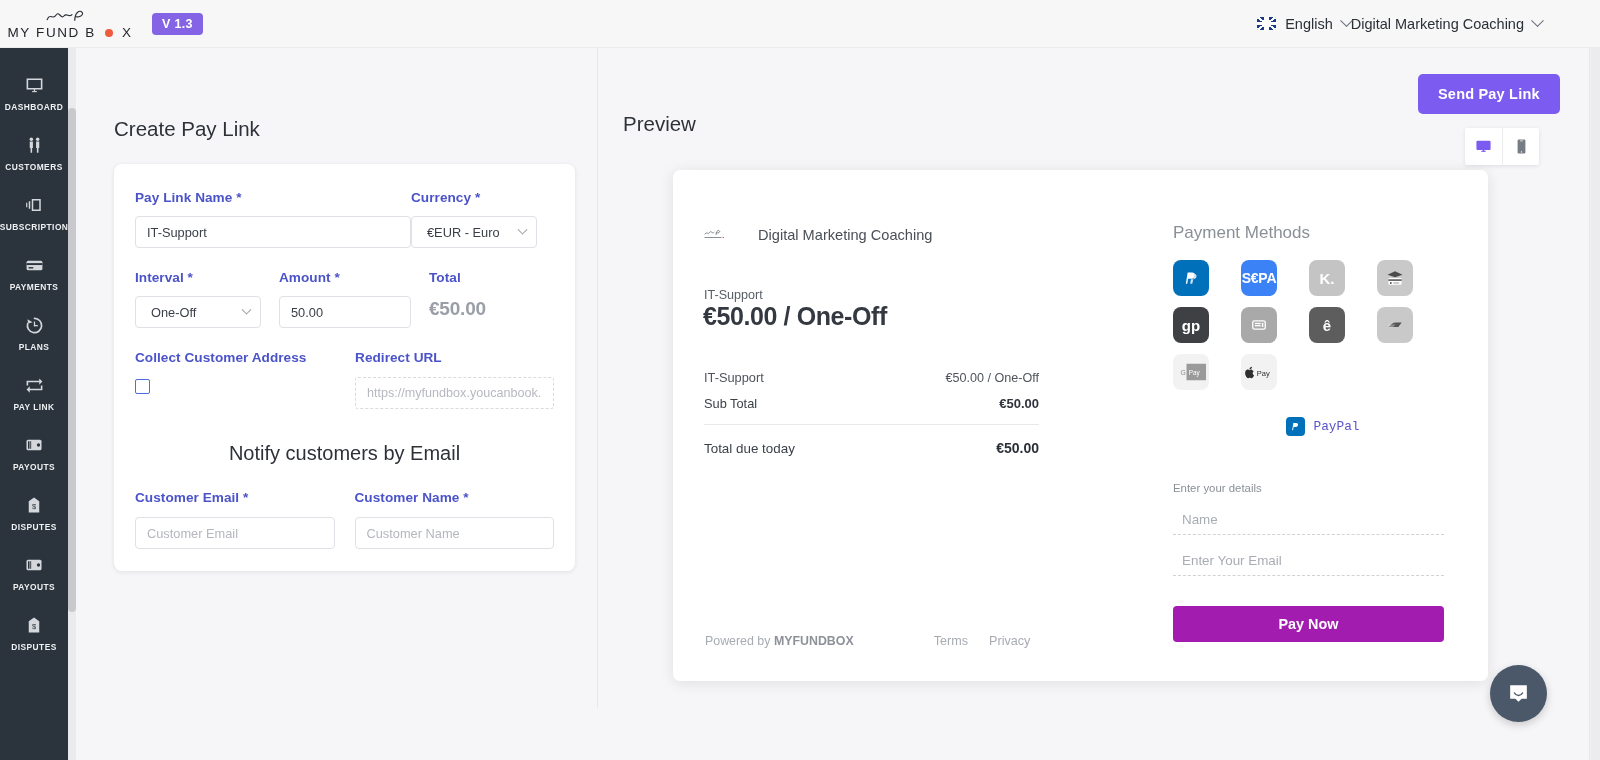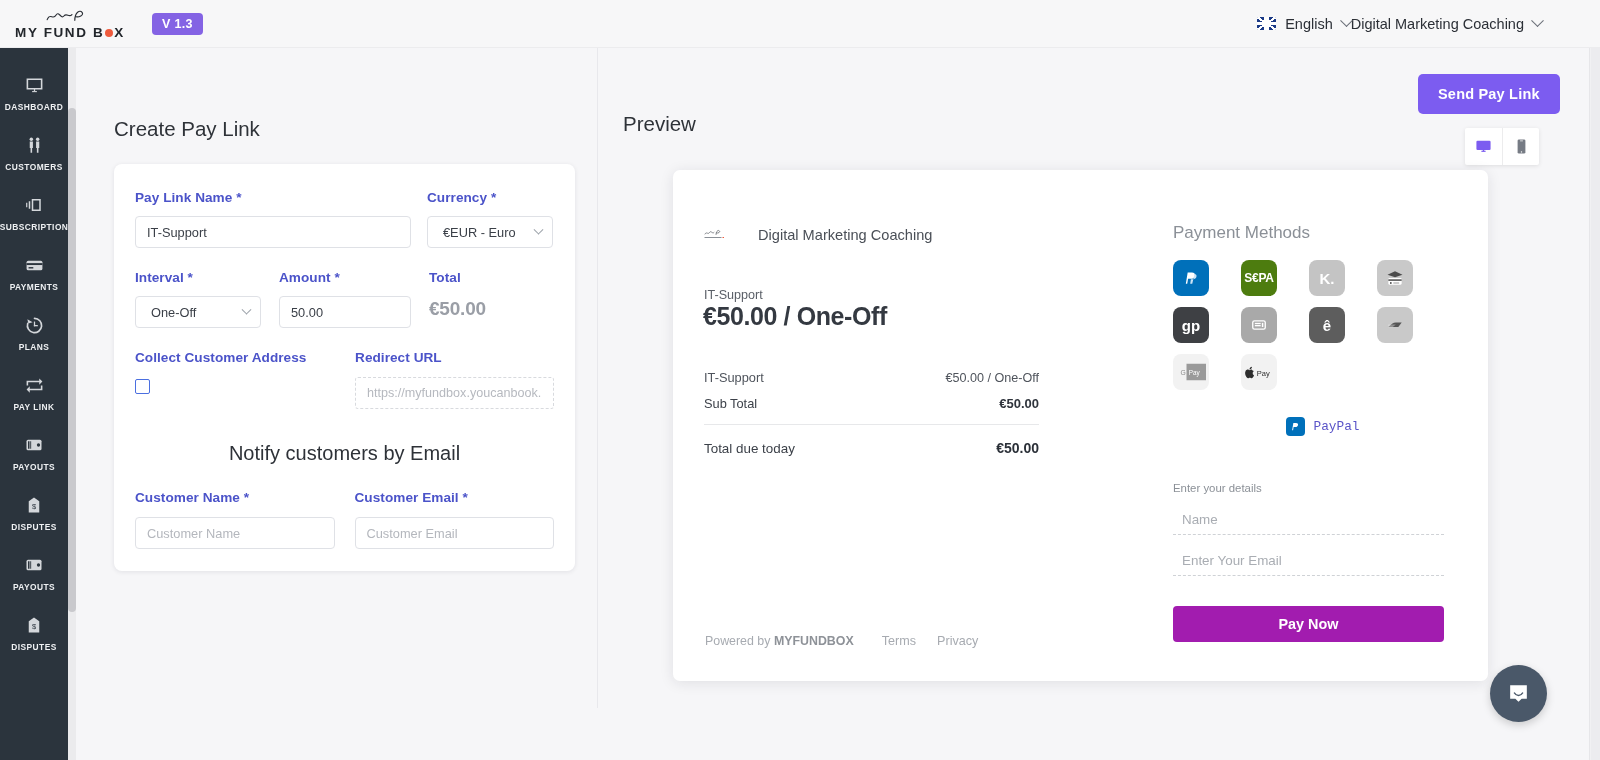--- a/index.html
+++ b/index.html
@@ -21,8 +21,8 @@
   #brand { width: 140px; display: flex; flex-direction: column; align-items: center; justify-content: center; }
   #brand-mark { height: 16px; }
   #brand-text {
-    font-size: 13.5px; letter-spacing: 1.6px; color: #22262b; font-weight: 700;
-    display: flex; align-items: center; gap: 0px; margin-top: 1px;
+    font-size: 13.5px; letter-spacing: 1.6px; color: #22262b; font-weight: 400;
+    display: flex; align-items: center; gap: 8px; margin-top: 1px;
   }
   .brand-o {
     display: inline-block; width: 8px; height: 8px; border-radius: 50%;

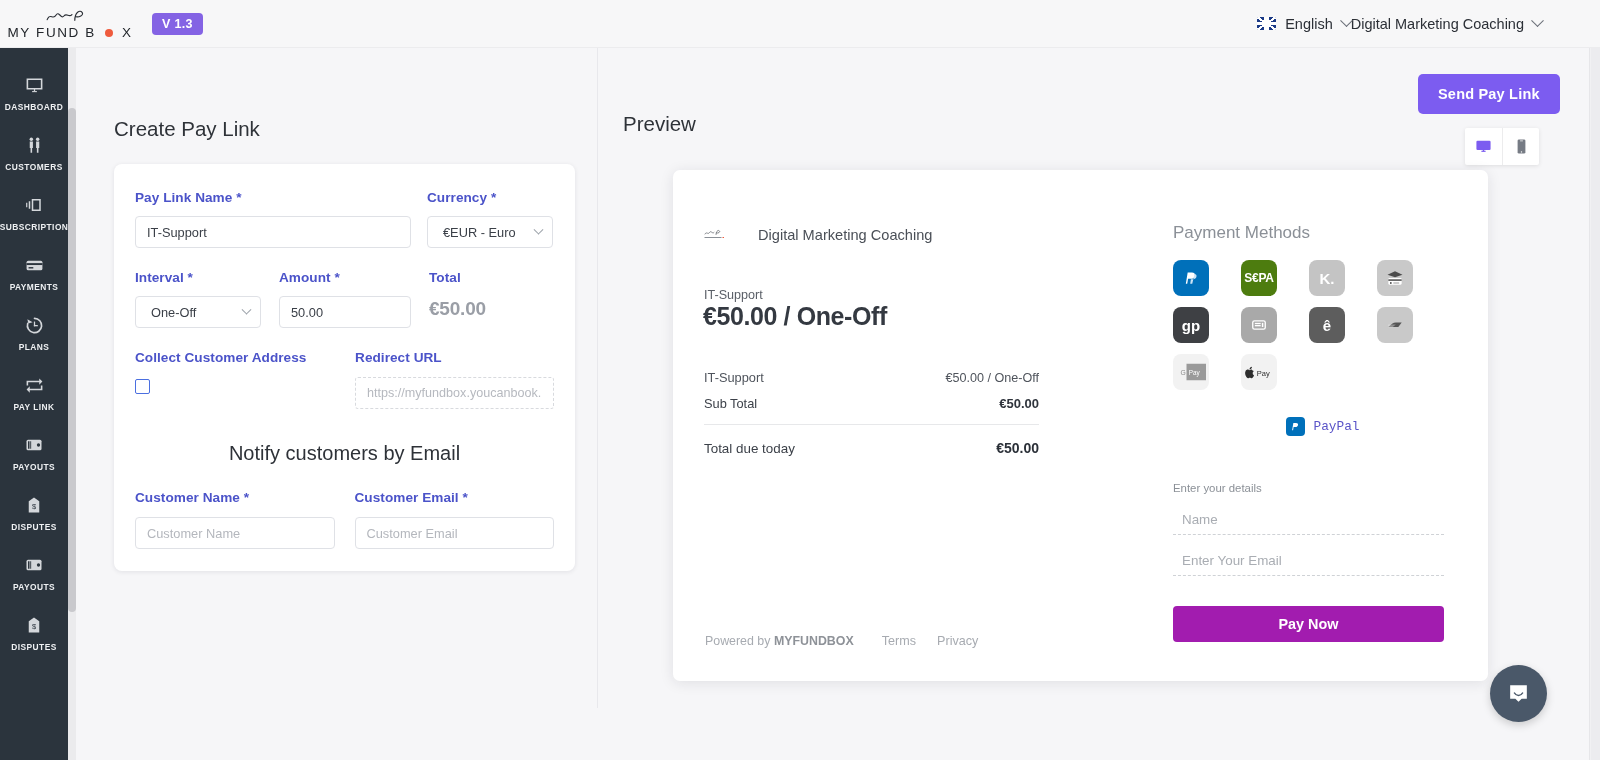--- a/index.html
+++ b/index.html
@@ -367,7 +367,7 @@
 
     <div id="form-card">
 
-      <div class="row" style="gap:16px;">
+      <div class="row" style="">
         <div style="width:276px;">
           <div class="fld-label">Pay Link Name *</div>
           <input class="txt-input" style="margin-top: 11px;" value="IT-Support">

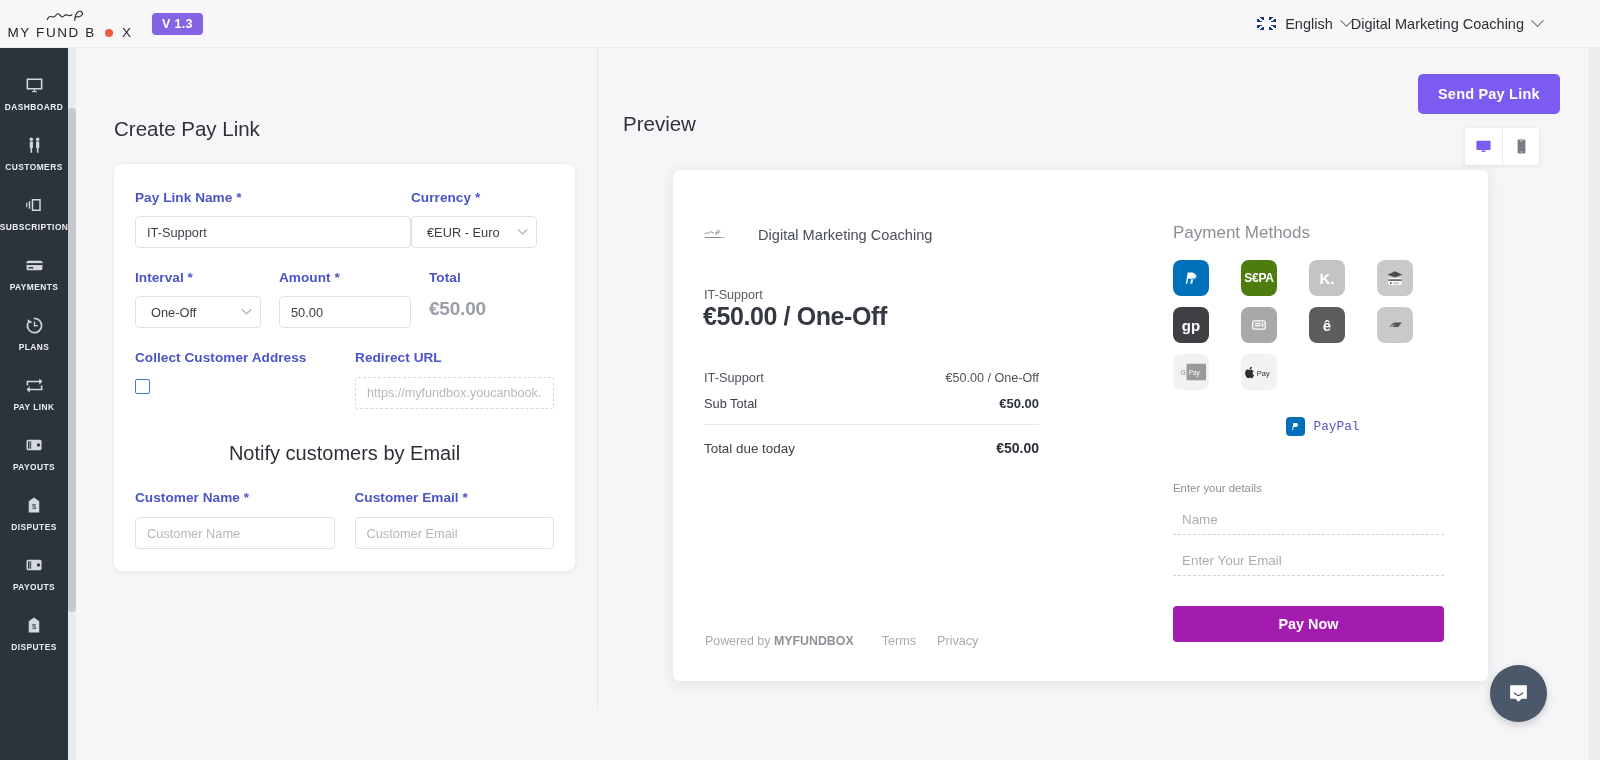--- a/index.html
+++ b/index.html
@@ -498,7 +498,7 @@
               <path d="M11 19l.9-5.4h2.4c2.3 0 3.9-1.2 4.3-3.3.3-1.8-.6-2.9-2.4-3.1l-2.7 11.8z" fill="#cbe3f5"></path>
             </svg>
         </div>
-        <div class="pm-tile" style="background:#4d7c0f;color:#fff;font-size:12px;font-weight:bold;letter-spacing:-.2px;">
+        <div class="pm-tile" style="background:#3b82f6;color:#fff;font-size:14px;font-weight:bold;letter-spacing:-.2px;">
           <span>S€PA</span>
         </div>
         <div class="pm-tile" style="background:#c4c4c4;color:#fff;font-size:15px;font-weight:bold;">

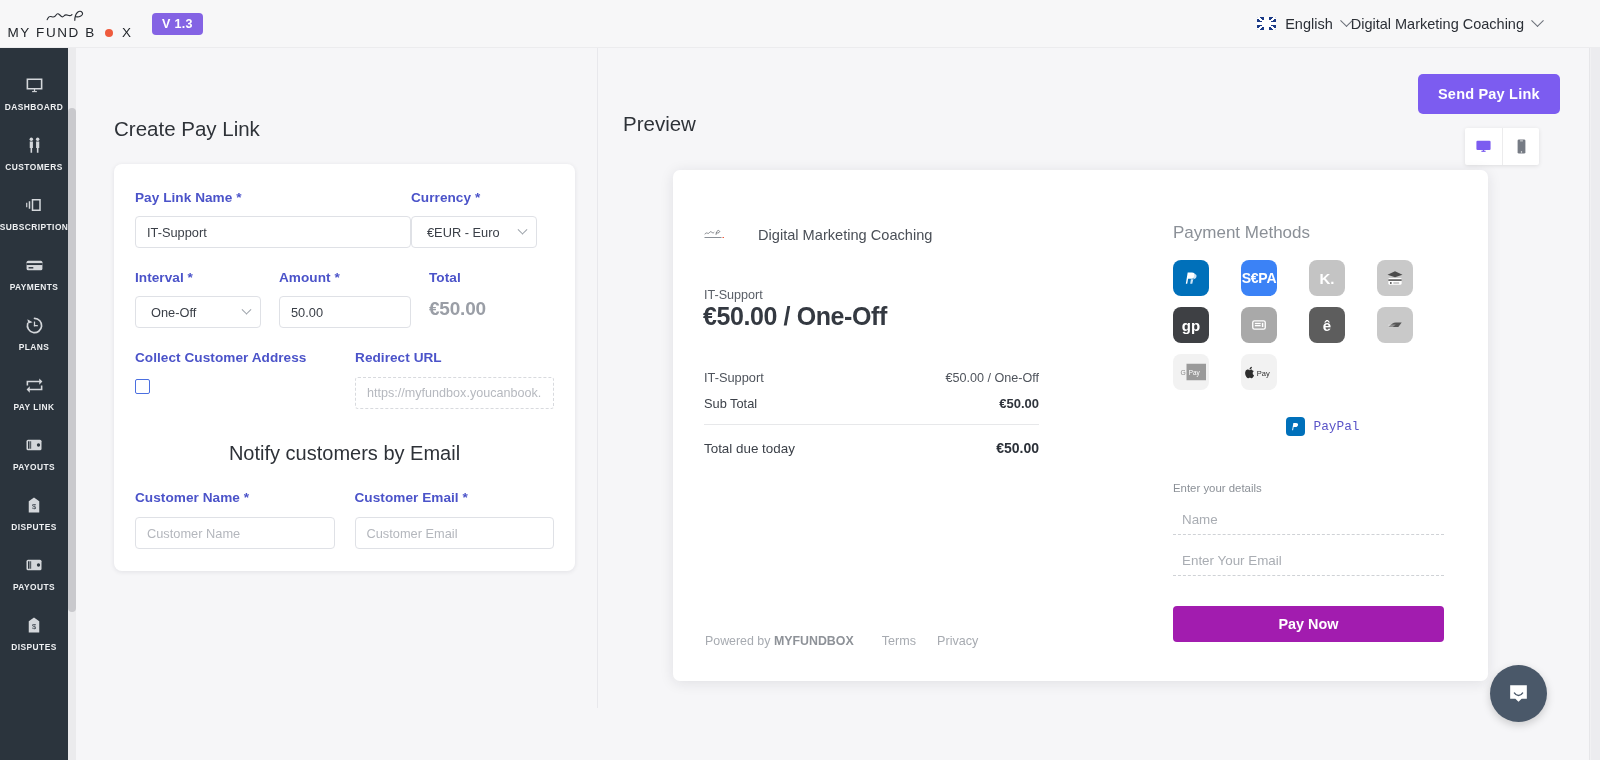--- a/index.html
+++ b/index.html
@@ -414,12 +414,12 @@
 
       <div class="row" style="gap:20px; margin-top:25px;">
         <div style="width:201px;">
+          <div class="fld-label">Customer Email *</div>
+          <input class="txt-input" style="margin-top: 12px;" placeholder="Customer Email">
+        </div>
+        <div style="width:201px;">
           <div class="fld-label">Customer Name *</div>
           <input class="txt-input" style="margin-top: 12px;" placeholder="Customer Name">
-        </div>
-        <div style="width:201px;">
-          <div class="fld-label">Customer Email *</div>
-          <input class="txt-input" style="margin-top: 12px;" placeholder="Customer Email">
         </div>
       </div>
 

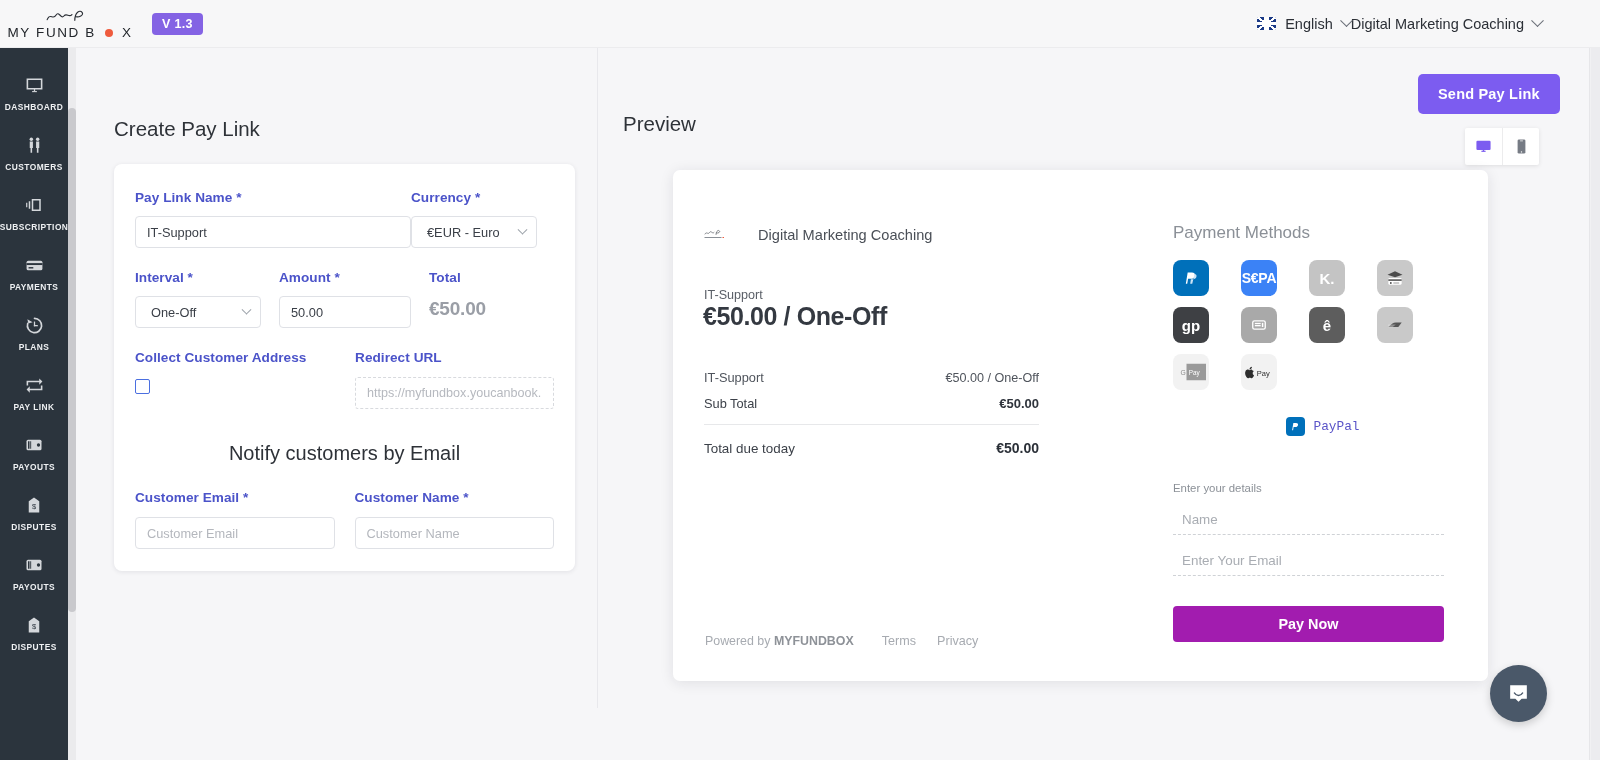--- a/index.html
+++ b/index.html
@@ -164,7 +164,7 @@
   .pc-line.total .lbl { font-size: 13.4px; color: #3c4149; }
   .pc-line.total .val { font-size: 14px; color: #2b3038; font-weight: bold; }
 
-  #pc-footer { position: absolute; bottom: 33px; left: 32px; display: flex; align-items: center; gap: 28px; }
+  #pc-footer { position: absolute; bottom: 33px; left: 32px; display: flex; align-items: center; gap: 80px; }
   #powered { font-size: 12.4px; color: #a7abb1; }
   #powered b { color: #8e9298; }
   .foot-link { font-size: 12.6px; color: #a7abb1; cursor: pointer; }

